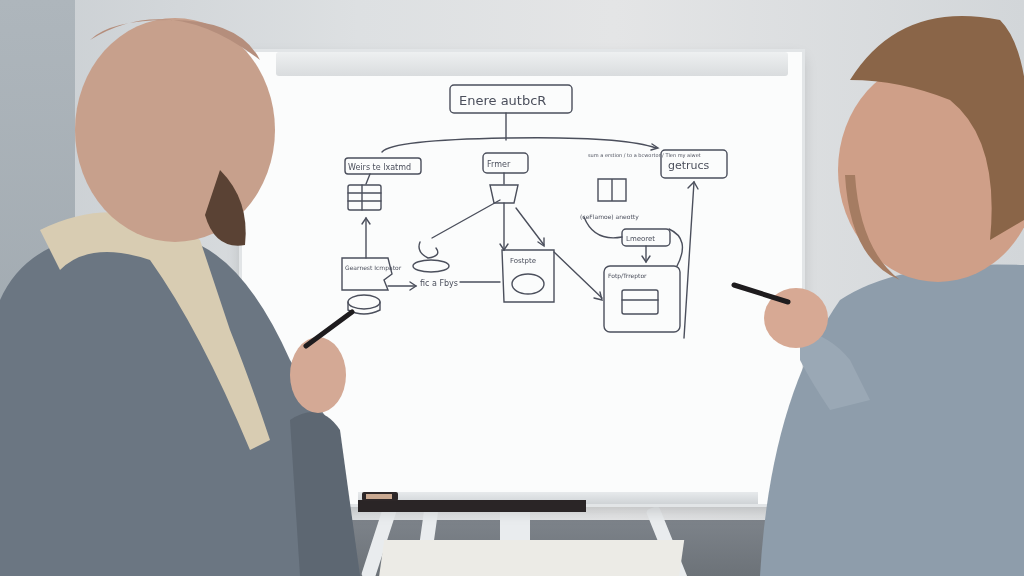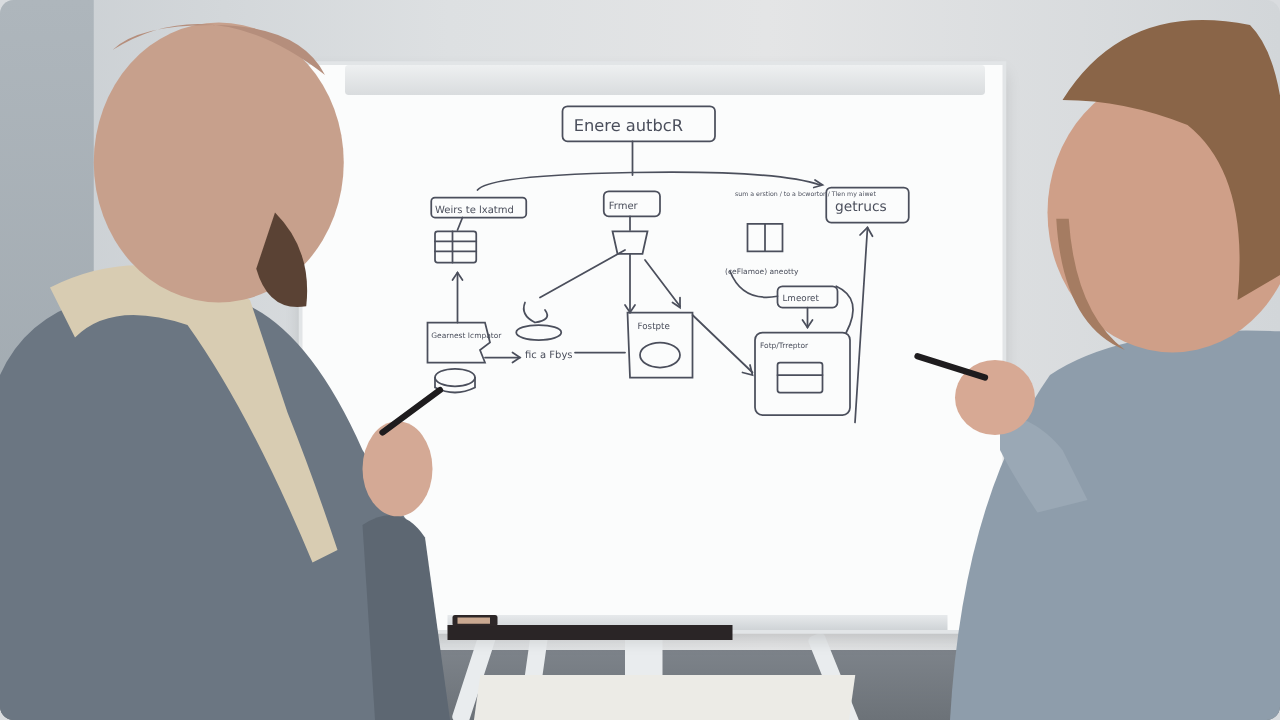--- a/index.html
+++ b/index.html
@@ -6,7 +6,7 @@
   body { width: 1024px; height: 576px; overflow: hidden; position: relative;
          background: #d9dcdf; font-family: "Liberation Sans", sans-serif; }
   .scene { position: absolute; inset: 0; overflow: hidden;
-           background: linear-gradient(90deg, #c9ced2 0%, #dde0e2 35%, #e4e5e6 60%, #d2d6d9 100%); border-radius: 11px; }
+           background: linear-gradient(90deg, #c9ced2 0%, #dde0e2 35%, #e4e5e6 60%, #d2d6d9 100%); }
   .wall-left { position: absolute; left: 0; top: 0; width: 75px; height: 576px;
                background: linear-gradient(180deg, #aeb6bc, #9aa3aa); }
   .floor-band { position: absolute; left: 0; right: 0; top: 520px; height: 56px;

